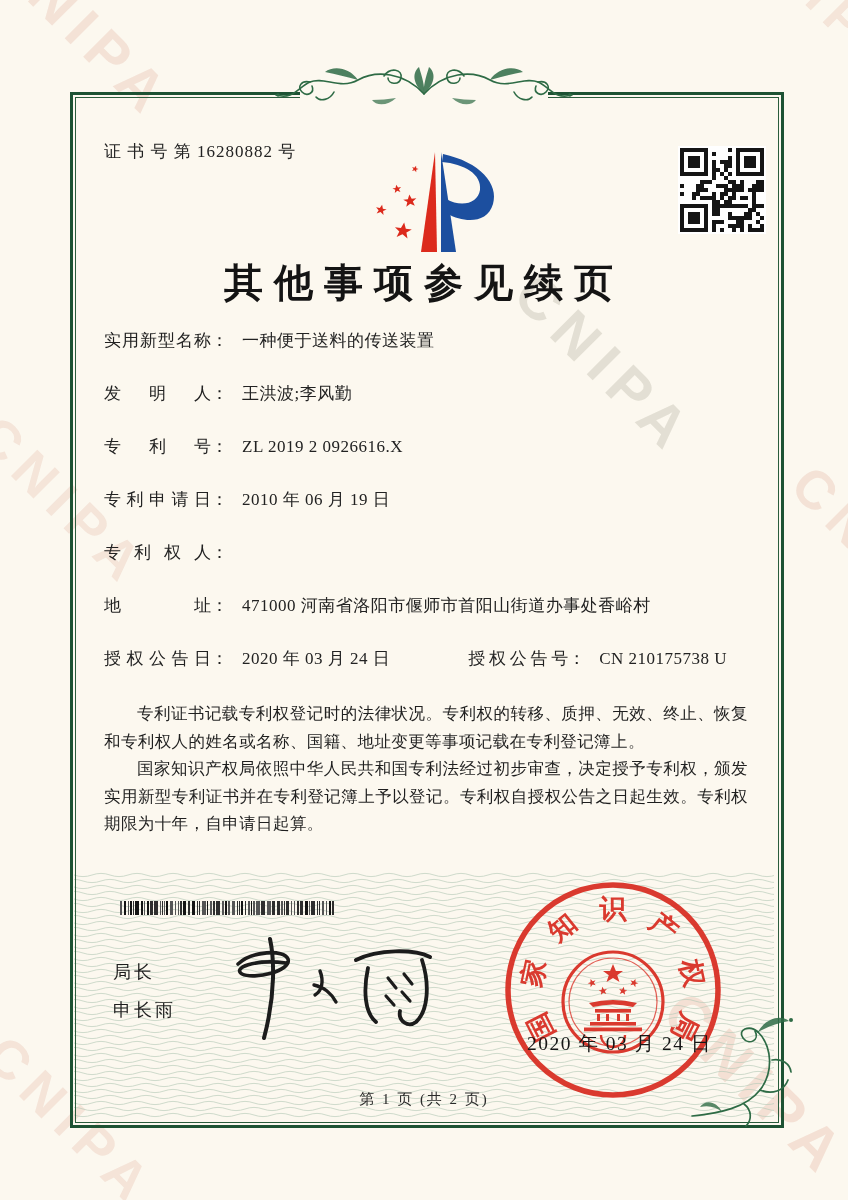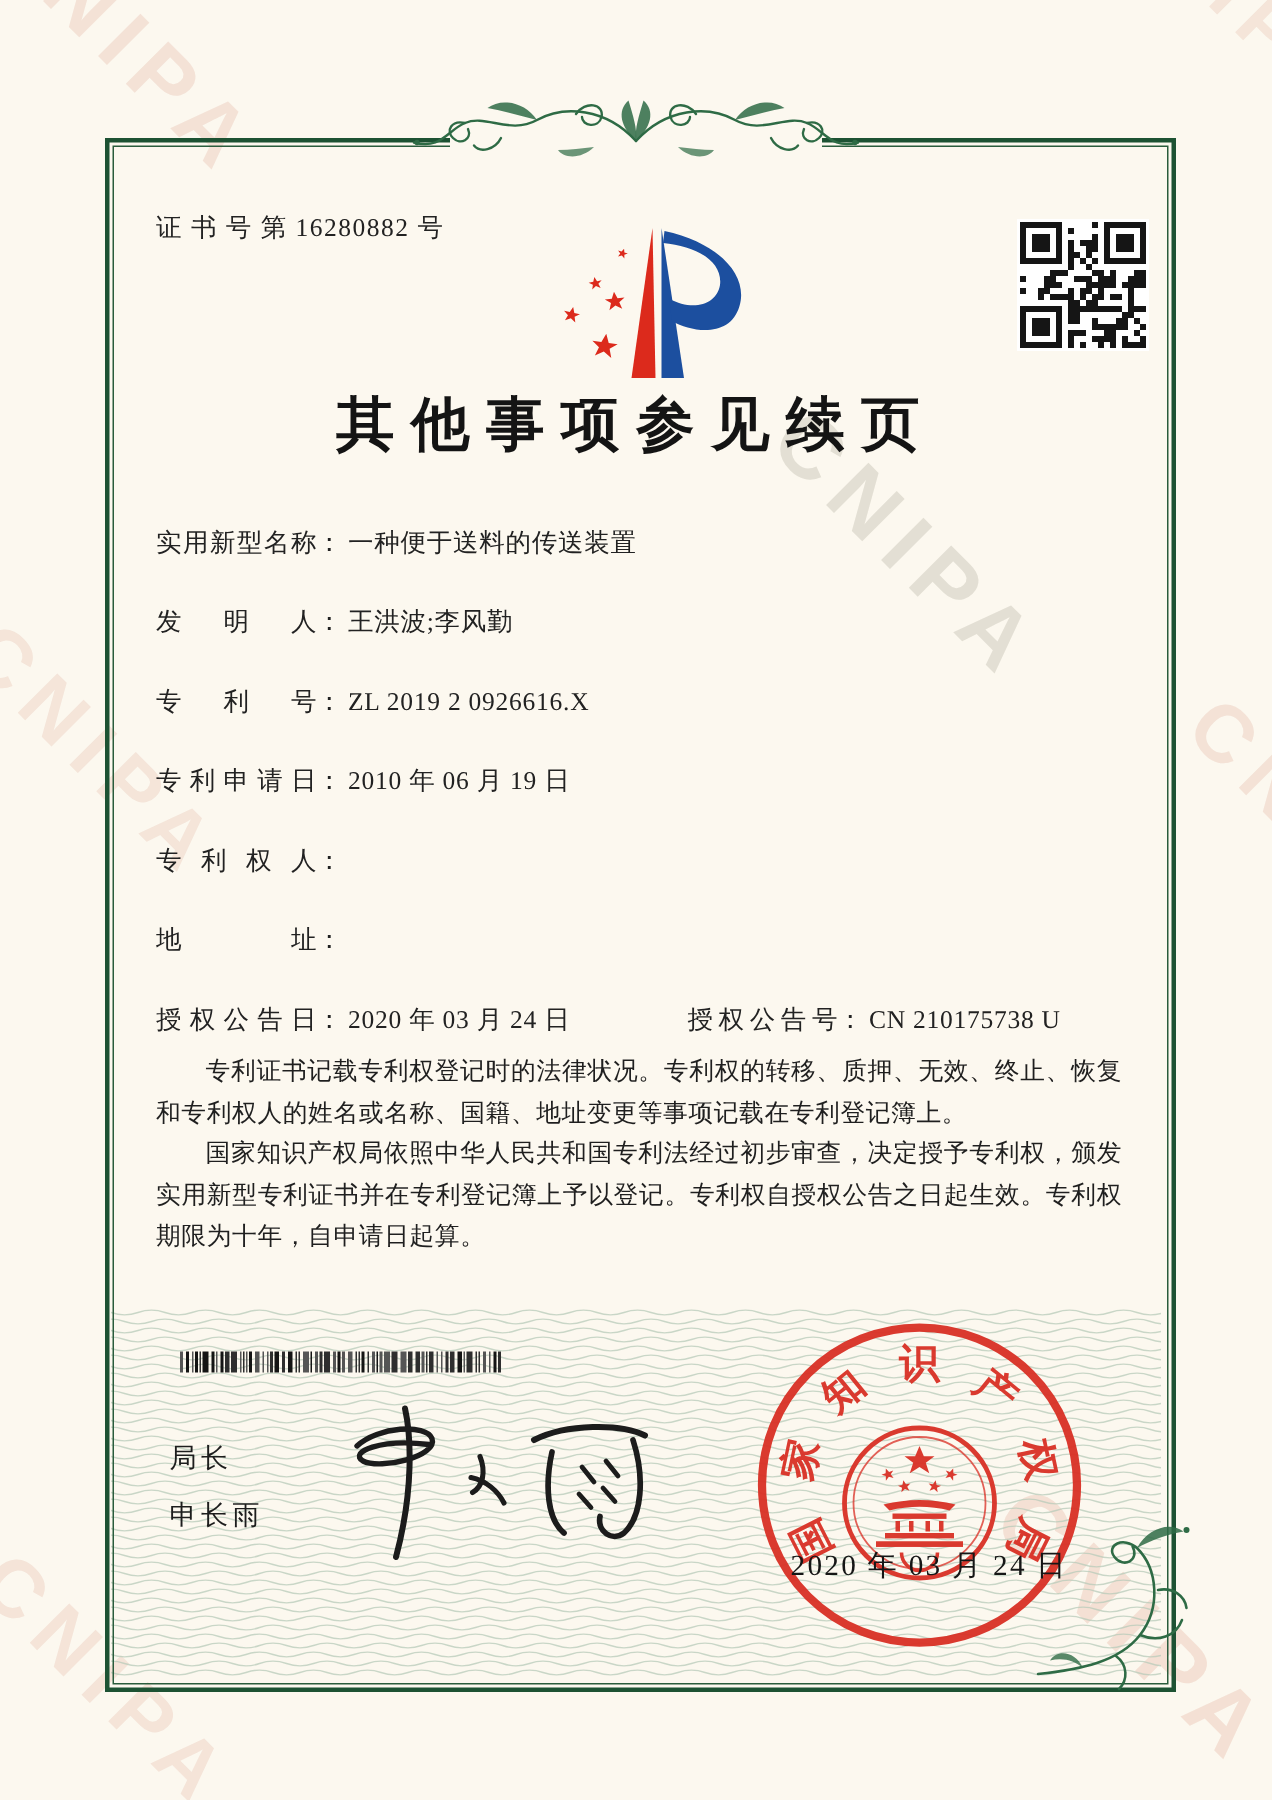--- a/index.html
+++ b/index.html
@@ -28,7 +28,7 @@
 
   .title{position:absolute;left:0;right:0;top:256px;text-align:center;font-size:39px;font-weight:bold;color:#141414;letter-spacing:11px;}
 
-  .fields{position:absolute;left:104px;top:350px;width:642px;font-size:17px;color:#222;}
+  .fields{position:absolute;left:104px;top:329px;width:642px;font-size:17px;color:#222;}
   .frow{display:flex;align-items:baseline;margin-bottom:32px;height:21px;}
   .flabel{display:inline-block;width:107px;text-align:justify;text-align-last:justify;}
   .flabel.narrow{width:100px;}

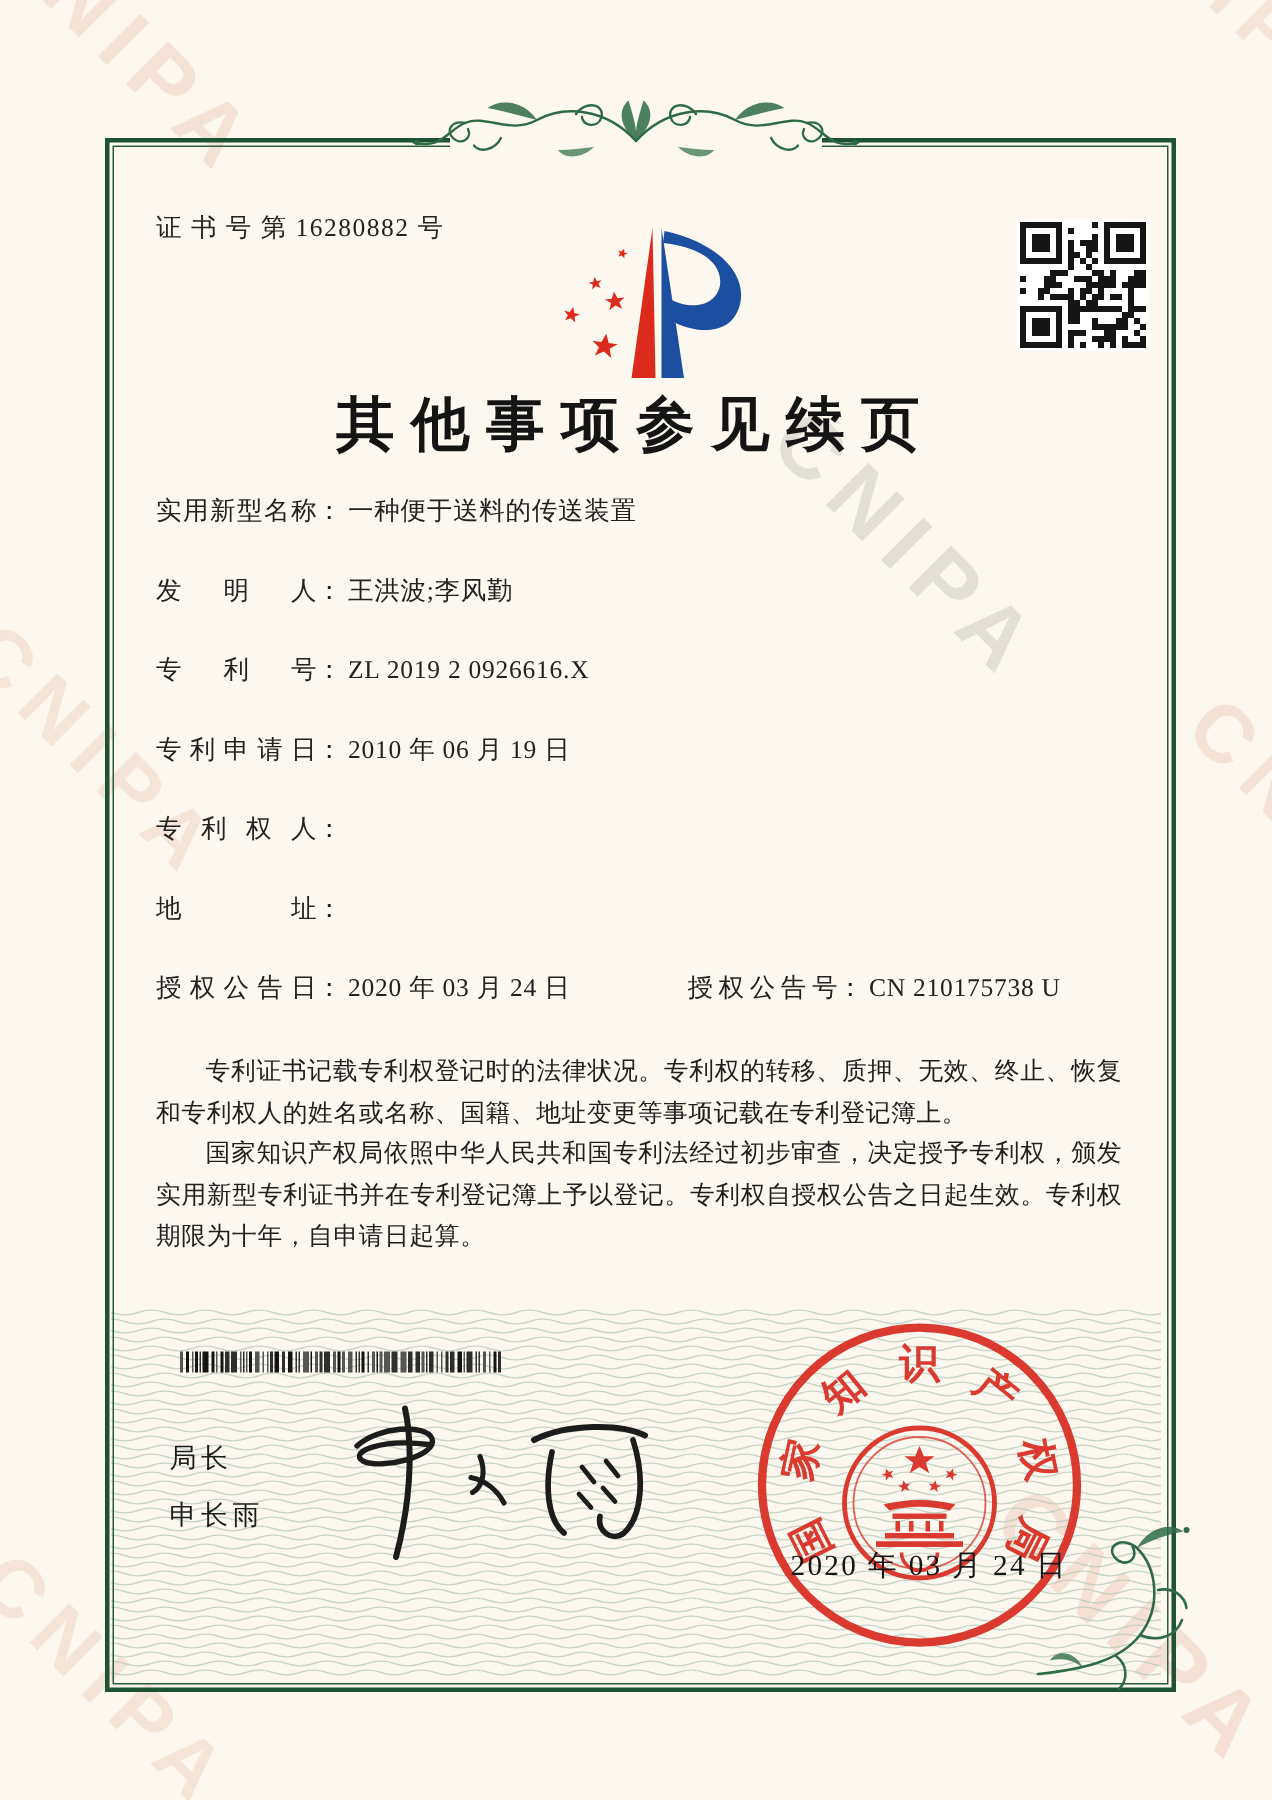--- a/index.html
+++ b/index.html
@@ -33,7 +33,7 @@
   .flabel{display:inline-block;width:107px;text-align:justify;text-align-last:justify;}
   .flabel.narrow{width:100px;}
   .fcolon{display:inline-block;}
-  .fvalue{margin-left:4px;letter-spacing:.5px;}
+  .fvalue{margin-left:14px;letter-spacing:.5px;}
   .fpair2{display:flex;align-items:baseline;margin-left:78px;}
 
   .paragraphs{position:absolute;left:104px;top:700px;width:644px;font-size:16.5px;line-height:27.5px;color:#1f1f1f;text-align:justify;}

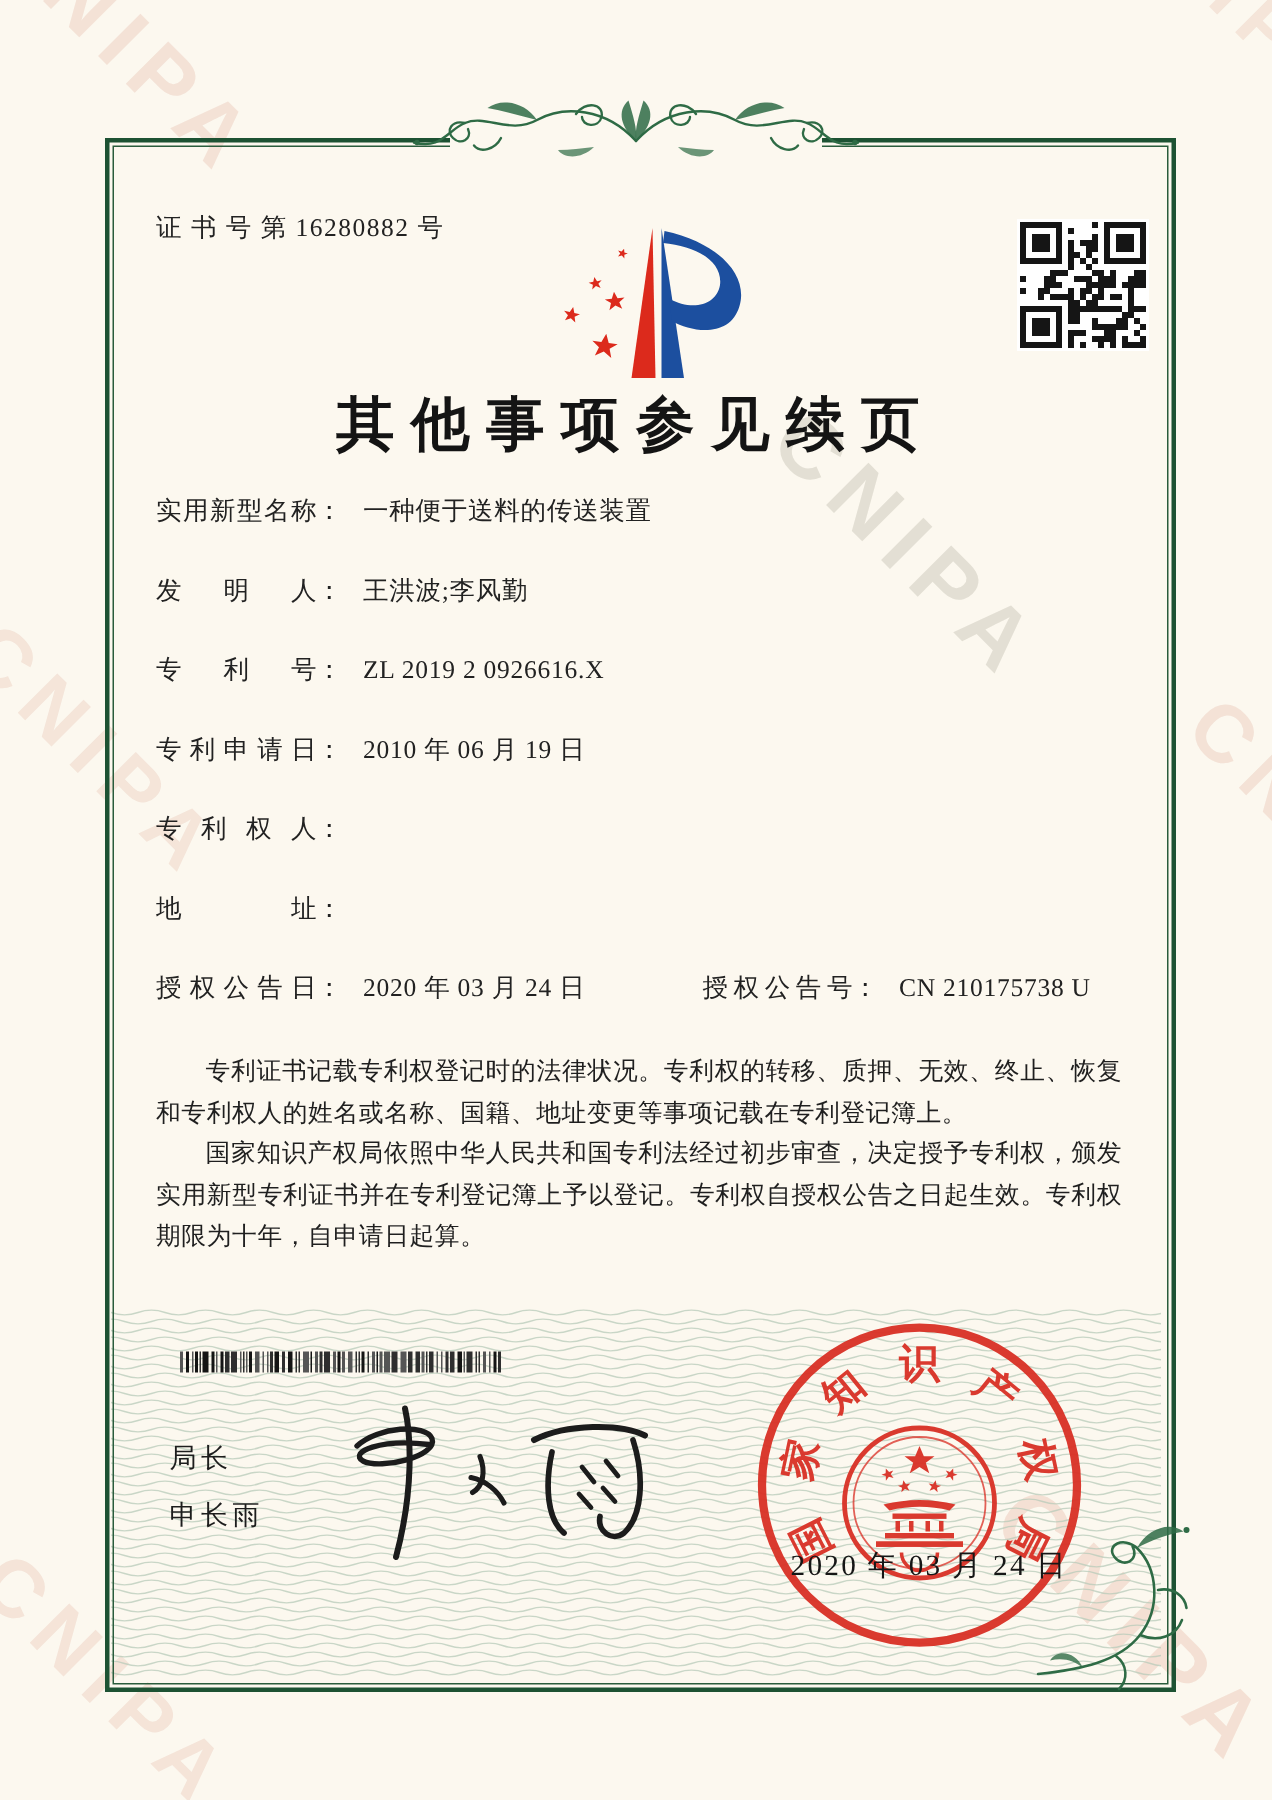--- a/index.html
+++ b/index.html
@@ -331,6 +331,7 @@
       <div class="frow">
         <span class="flabel">地址</span>
           <span class="fcolon">：</span>
+        <span class="fvalue">471000 河南省洛阳市偃师市首阳山街道办事处香峪村</span>
       </div>
       <div class="frow">
         <span class="flabel">授权公告日</span>

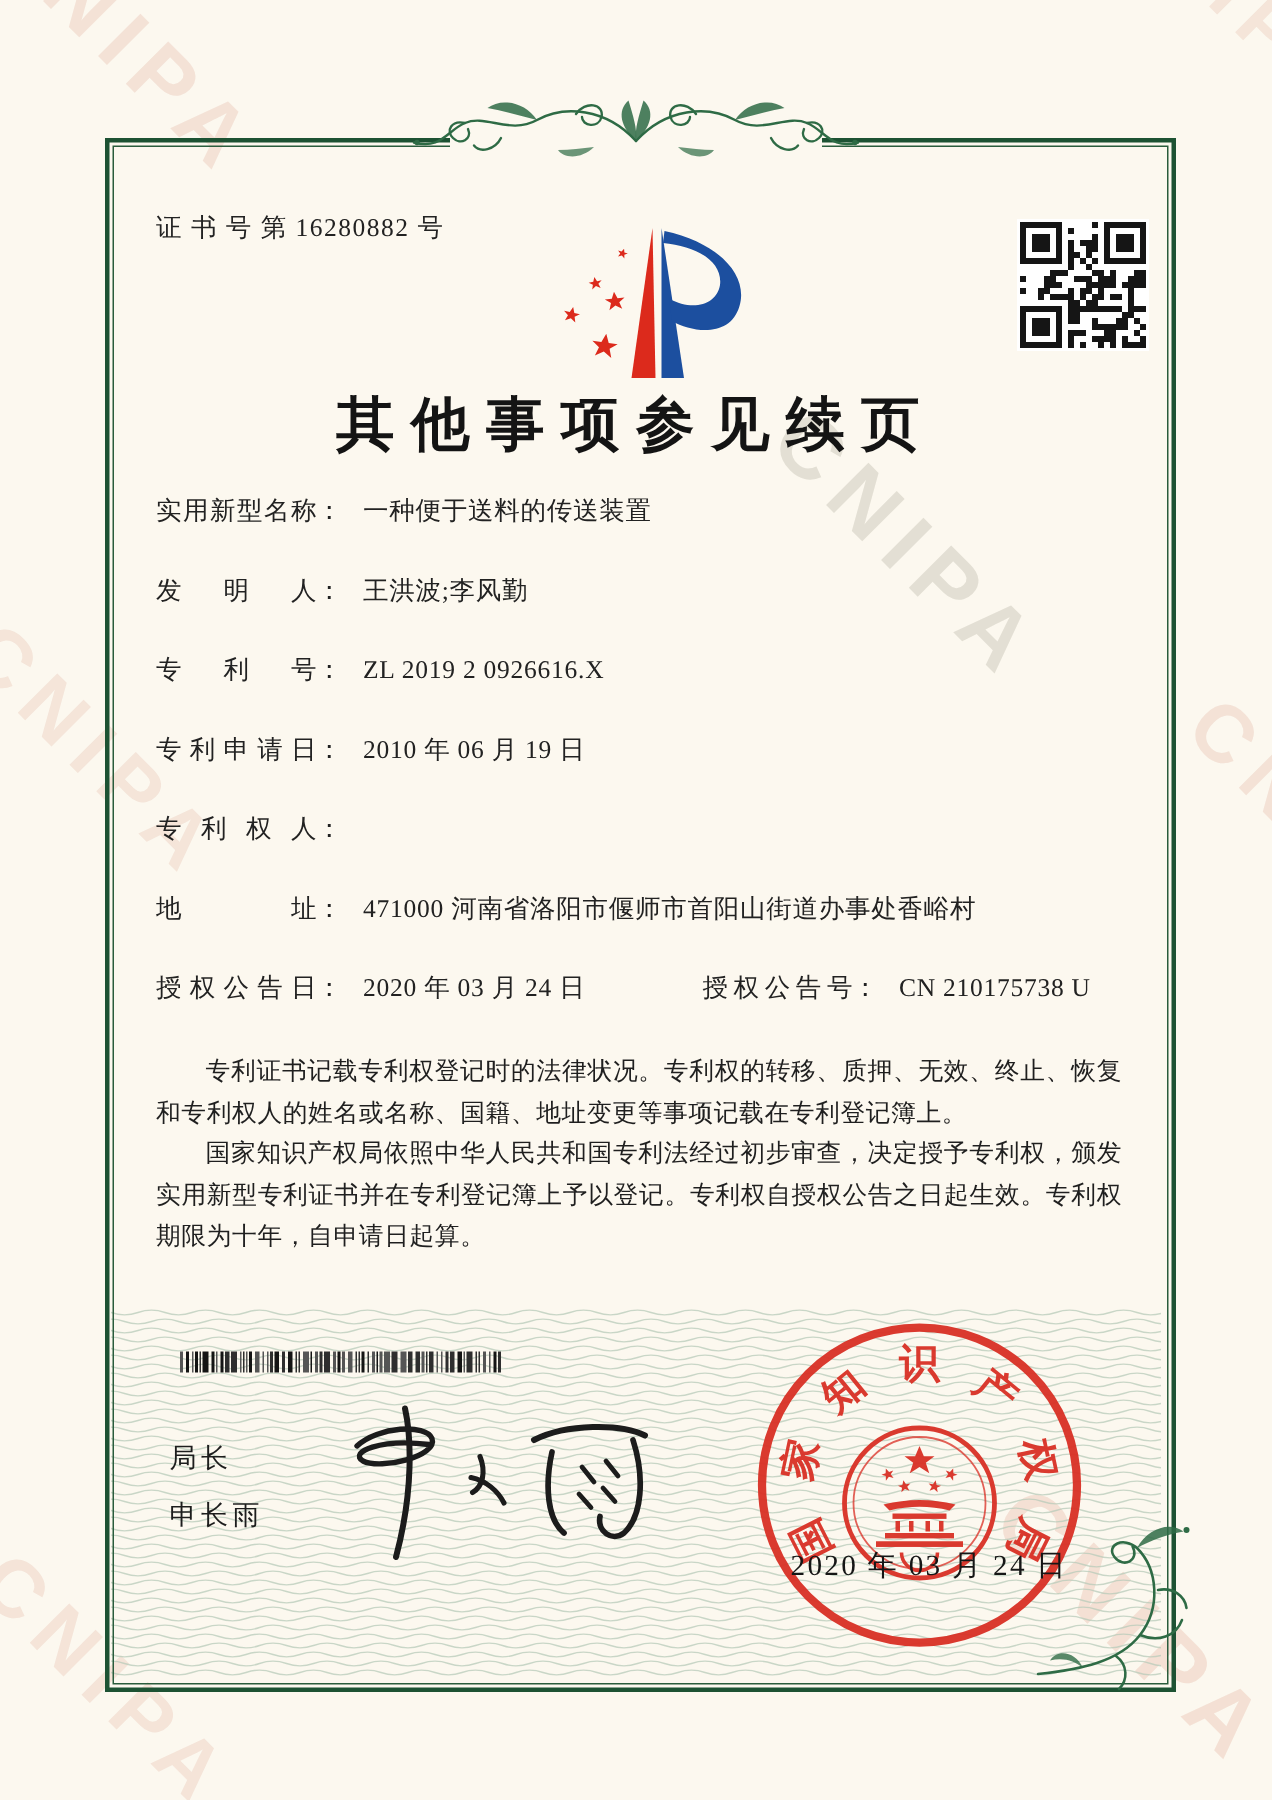--- a/index.html
+++ b/index.html
@@ -416,6 +416,7 @@
     </svg>
     <div class="seal-date">2020 年 03 月 24 日</div>
 
+    <div class="page-number">第 1 页 (共 2 页)</div>
 
   </div>
 </div>

